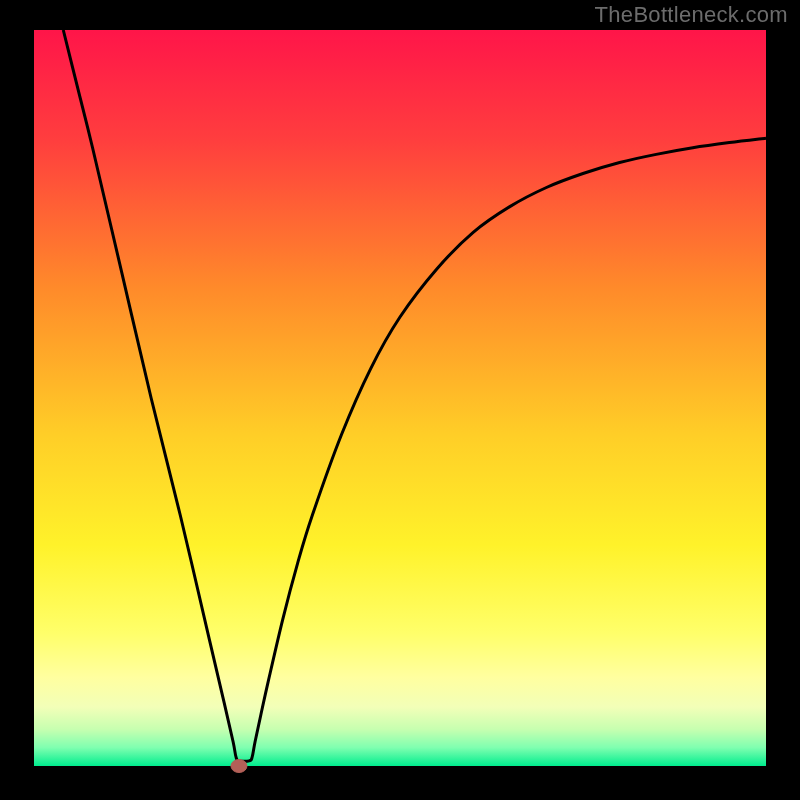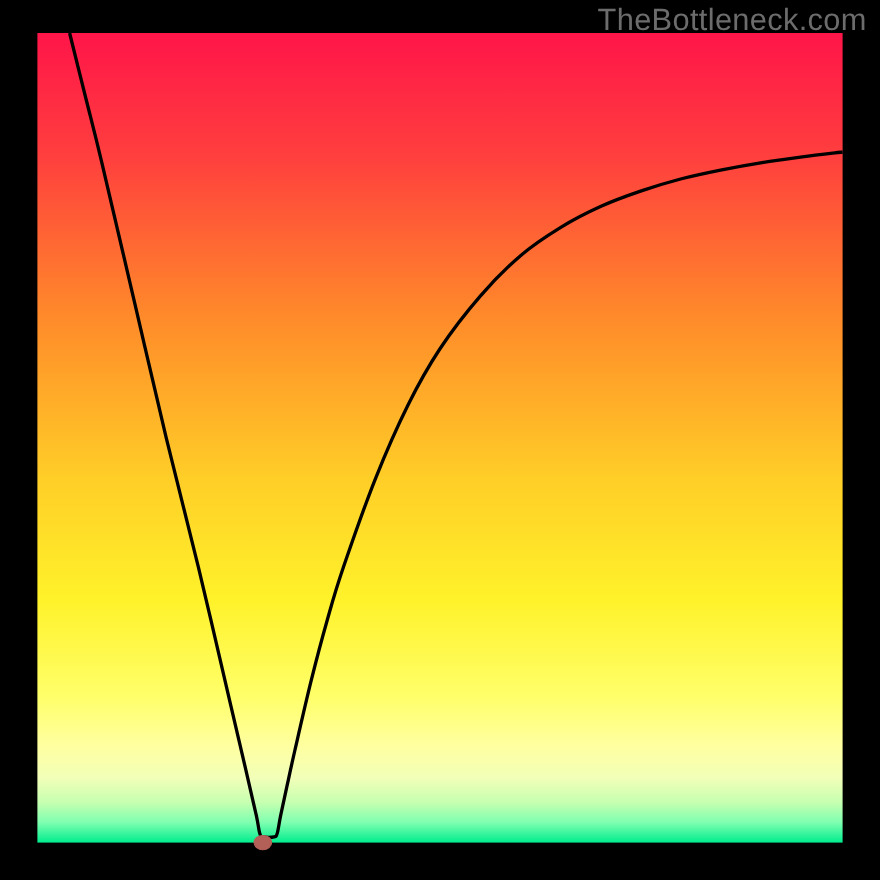--- a/index.html
+++ b/index.html
@@ -20,7 +20,7 @@
     top: 2px;
     right: 12px;
     font-family: Arial, Helvetica, sans-serif;
-    font-size: 28px;
+    font-size: 22px;
     color: #6c6c6c;
     letter-spacing: 0.3px;
     user-select: none;

